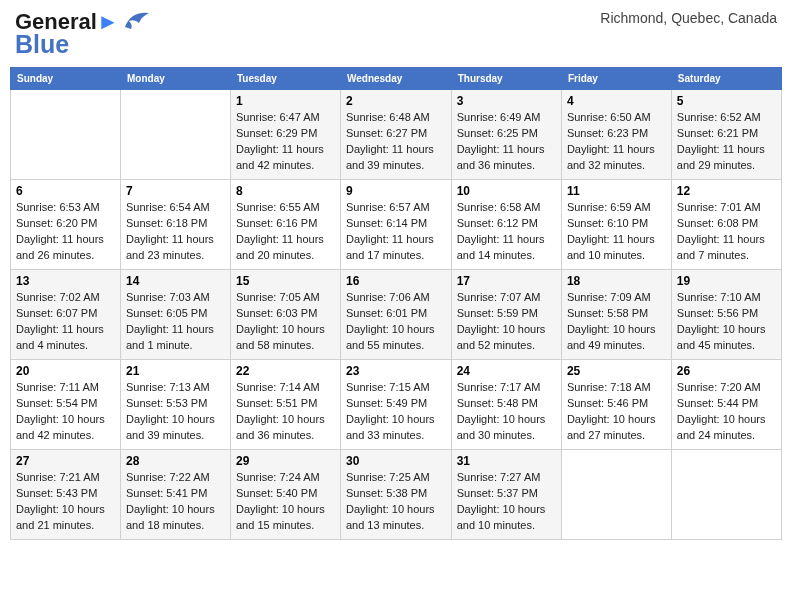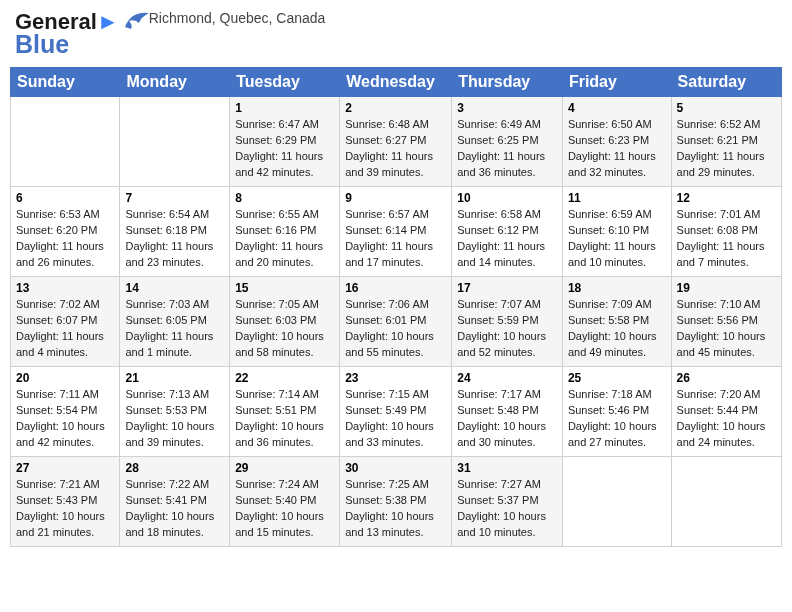--- a/index.html
+++ b/index.html
@@ -12,7 +12,7 @@
     }
     .header {
       display: flex;
-      justify-content: flex-start;
+      justify-content: space-between;
       align-items: flex-start;
       margin-bottom: 8px;
       padding: 0 5px;

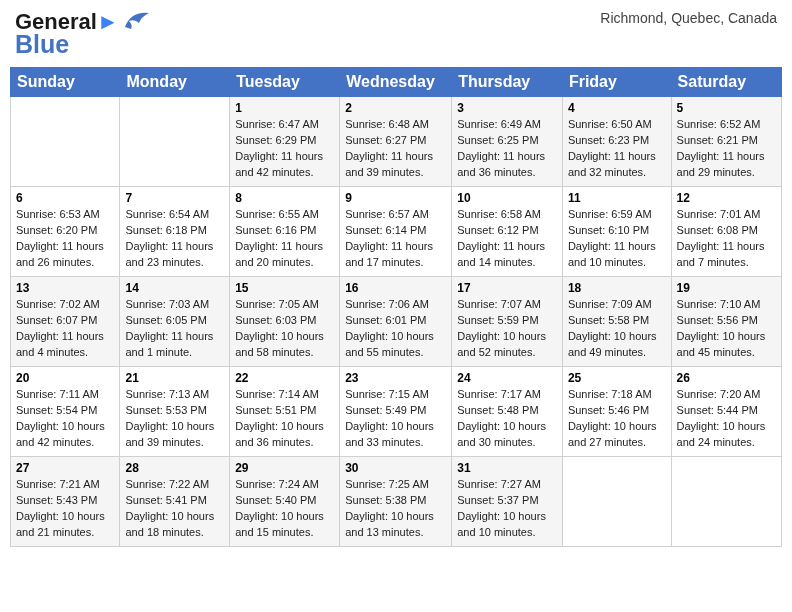--- a/index.html
+++ b/index.html
@@ -51,7 +51,7 @@
       color: #fff;
       text-align: left;
       padding: 5px 6px;
-      font-size: 16px;
+      font-size: 10px;
       font-weight: bold;
       border: 1px solid #4472c4;
     }

